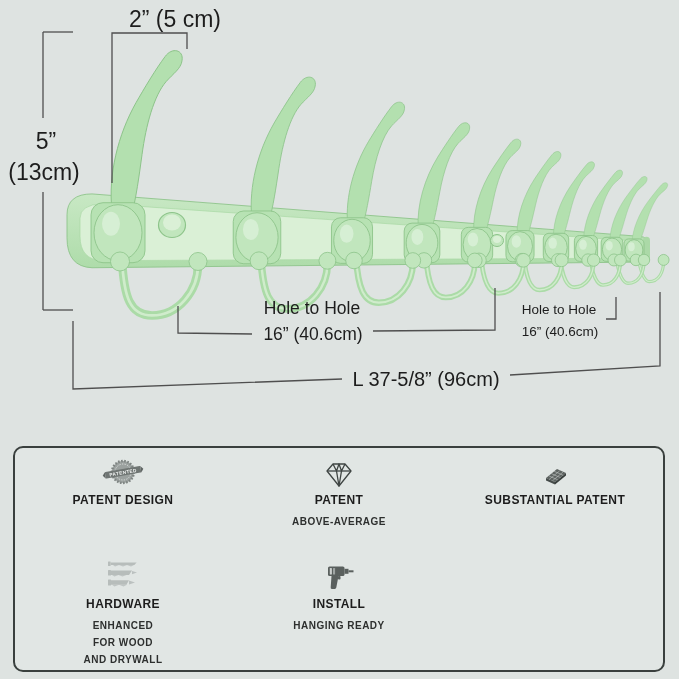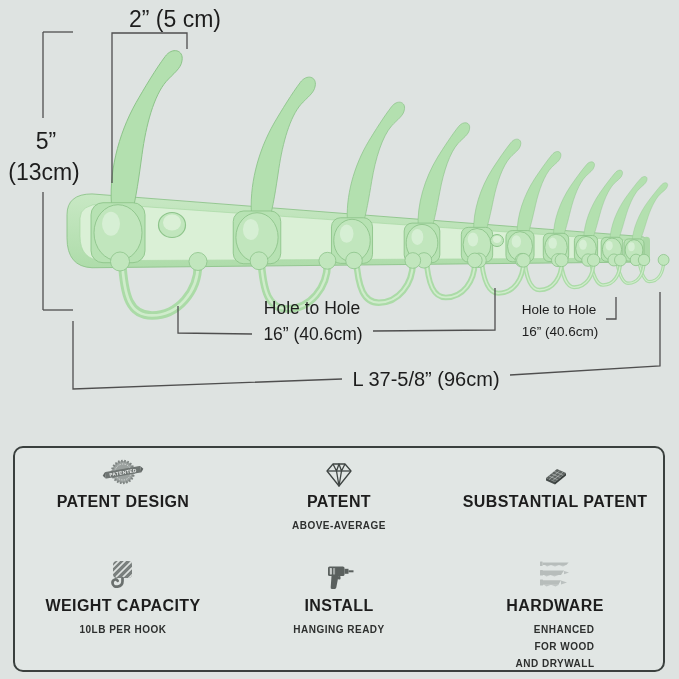--- a/index.html
+++ b/index.html
@@ -20,7 +20,7 @@
   .cell{display:flex;flex-direction:column;align-items:center;padding-top:7px;}
   .cell .icon{height:34px;display:flex;align-items:flex-end;justify-content:center;color:var(--icon-gray,#5d6361);}
   .cell .title{
-    margin-top:4px;font-size:16px;font-weight:bold;letter-spacing:.4px;
+    margin-top:4px;font-size:12px;font-weight:bold;letter-spacing:.4px;
     color:var(--text,#1d1d1d);white-space:nowrap;
   }
   .cell .subs{margin-top:6px;text-align:center;}

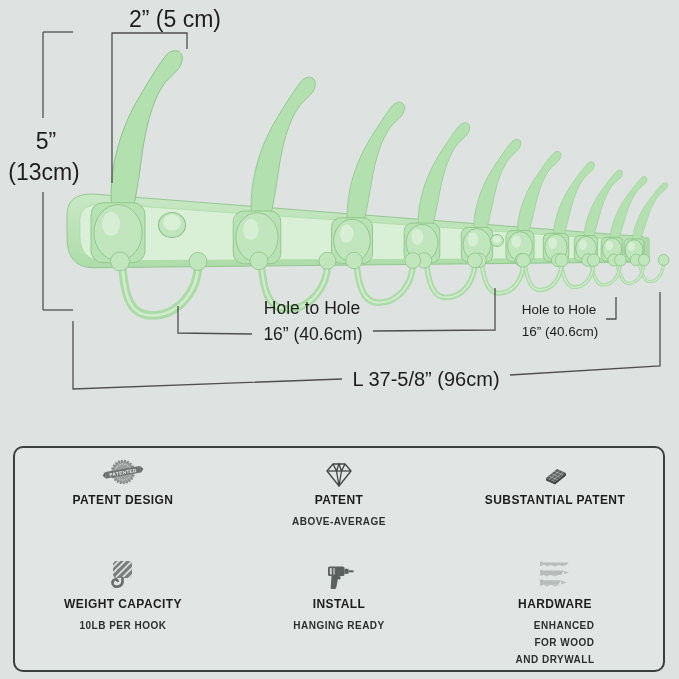--- a/index.html
+++ b/index.html
@@ -26,7 +26,7 @@
   .cell .subs{margin-top:6px;text-align:center;}
   .cell .subs div{
     font-size:10px;font-weight:bold;letter-spacing:.5px;line-height:1.7;
-    color:#2d2f2e;white-space:nowrap;text-align:right;
+    color:#2d2f2e;white-space:nowrap;
   }
 </style>
 </head>

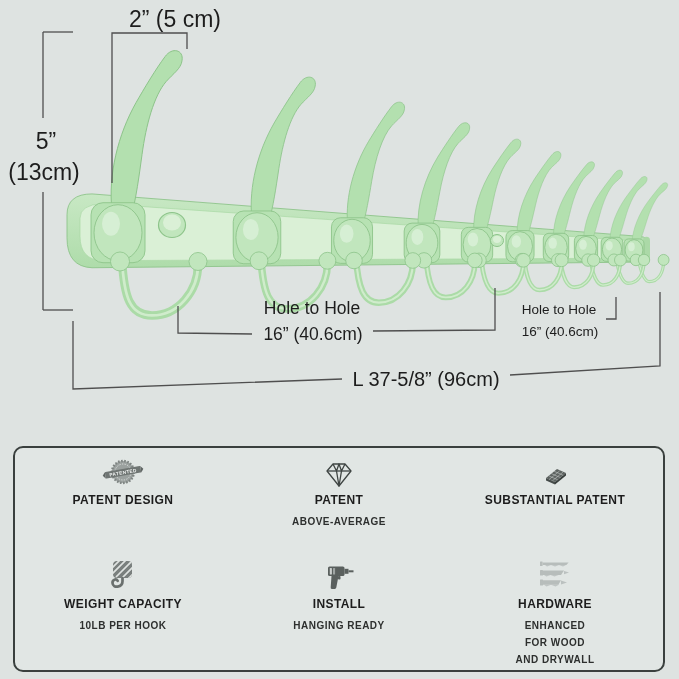--- a/index.html
+++ b/index.html
@@ -230,26 +230,6 @@
       </svg>
           </span>
           <div class="title">SUBSTANTIAL PATENT</div>
-        </div>
-        <div class="cell">
-          <span class="icon">
-      <svg width="30" height="34" viewBox="0 0 30 34">
-        <defs>
-                <clipPath id="cpcrane">
-                  <rect x="5" y="2" width="19" height="17" rx="4"></rect>
-                </clipPath>
-              </defs>
-        <rect x="5" y="2" width="19" height="17" rx="4" fill="#7a807e"></rect>
-        <g clip-path="url(#cpcrane)" stroke="#dfe3e1" stroke-width="1.7">
-          <path d="M8,0 L-2,10 M14,-1 L1,12 M20,-1 L4,15 M26,0 L8,18 M30,3 L14,19 M31,9 L20,20"></path>
-        </g>
-        <path d="M14.5,19 v3.2 c0,6.2 -9.6,7.6 -10,1.8 c-0.25,-3.6 3.8,-4.6 5.2,-2.1" fill="none" stroke="#6a706e" stroke-width="2.7" stroke-linecap="round"></path>
-      </svg>
-          </span>
-          <div class="title">WEIGHT CAPACITY</div>
-          <div class="subs">
-            <div>10LB PER HOOK</div>
-          </div>
         </div>
         <div class="cell">
           <span class="icon">

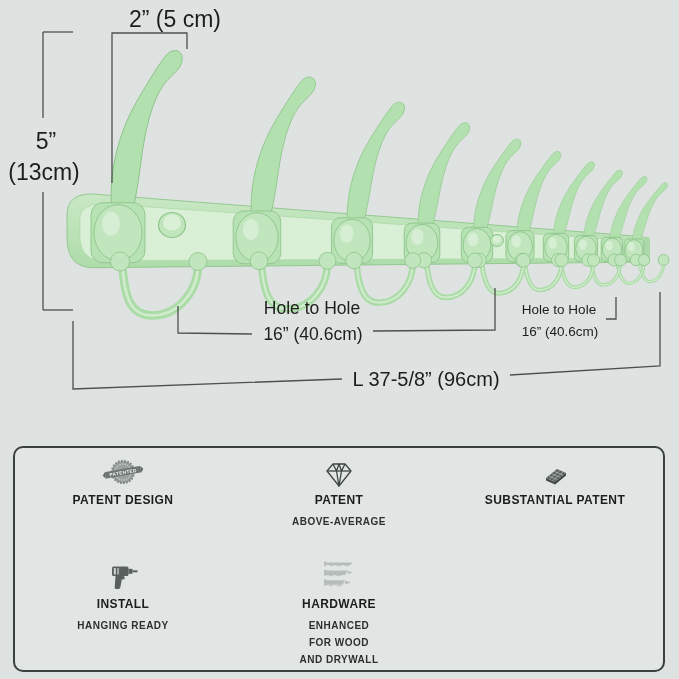--- a/index.html
+++ b/index.html
@@ -230,25 +230,6 @@
       </svg>
           </span>
           <div class="title">SUBSTANTIAL PATENT</div>
-        </div>
-        <div class="cell">
-          <span class="icon">
-      <svg width="30" height="32" viewBox="0 0 30 32">
-        <g fill="#5a605e">
-          <rect x="4" y="5.5" width="16.5" height="9.5" rx="1.6"></rect>
-          <rect x="20.5" y="7.8" width="4" height="5"></rect>
-          <rect x="24.5" y="9.3" width="5" height="2"></rect>
-          <path d="M7.5,15 L14.5,15 L12.3,26.6 a1.6,1.6 0 0 1 -1.6,1.3 L8,27.9 a1.3,1.3 0 0 1 -1.3,-1.6 Z"></path>
-          <rect x="14" y="15" width="2.5" height="3.5" rx="0.8"></rect>
-        </g>
-        <rect x="5.8" y="7" width="2.1" height="6.5" rx="0.6" fill="#ccd0ce"></rect>
-        <rect x="9" y="7" width="2.1" height="6.5" rx="0.6" fill="#9fa5a3"></rect>
-      </svg>
-          </span>
-          <div class="title">INSTALL</div>
-          <div class="subs">
-            <div>HANGING READY</div>
-          </div>
         </div>
         <div class="cell">
           <span class="icon">
@@ -275,6 +256,25 @@
             <div>AND DRYWALL</div>
           </div>
         </div>
+        <div class="cell">
+          <span class="icon">
+      <svg width="30" height="32" viewBox="0 0 30 32">
+        <g fill="#5a605e">
+          <rect x="4" y="5.5" width="16.5" height="9.5" rx="1.6"></rect>
+          <rect x="20.5" y="7.8" width="4" height="5"></rect>
+          <rect x="24.5" y="9.3" width="5" height="2"></rect>
+          <path d="M7.5,15 L14.5,15 L12.3,26.6 a1.6,1.6 0 0 1 -1.6,1.3 L8,27.9 a1.3,1.3 0 0 1 -1.3,-1.6 Z"></path>
+          <rect x="14" y="15" width="2.5" height="3.5" rx="0.8"></rect>
+        </g>
+        <rect x="5.8" y="7" width="2.1" height="6.5" rx="0.6" fill="#ccd0ce"></rect>
+        <rect x="9" y="7" width="2.1" height="6.5" rx="0.6" fill="#9fa5a3"></rect>
+      </svg>
+          </span>
+          <div class="title">INSTALL</div>
+          <div class="subs">
+            <div>HANGING READY</div>
+          </div>
+        </div>
       </div>
   </div>
 

